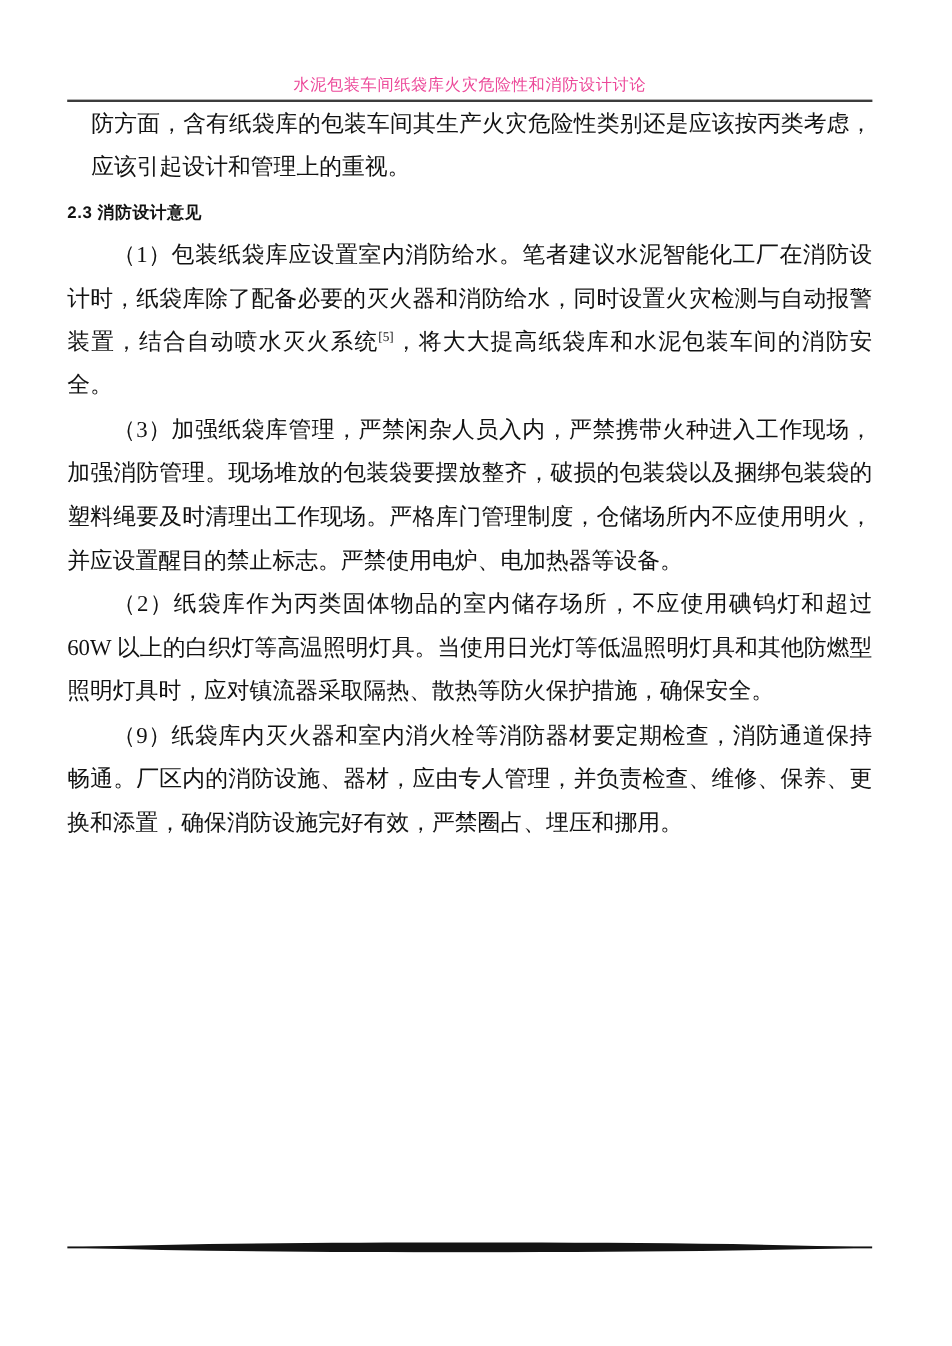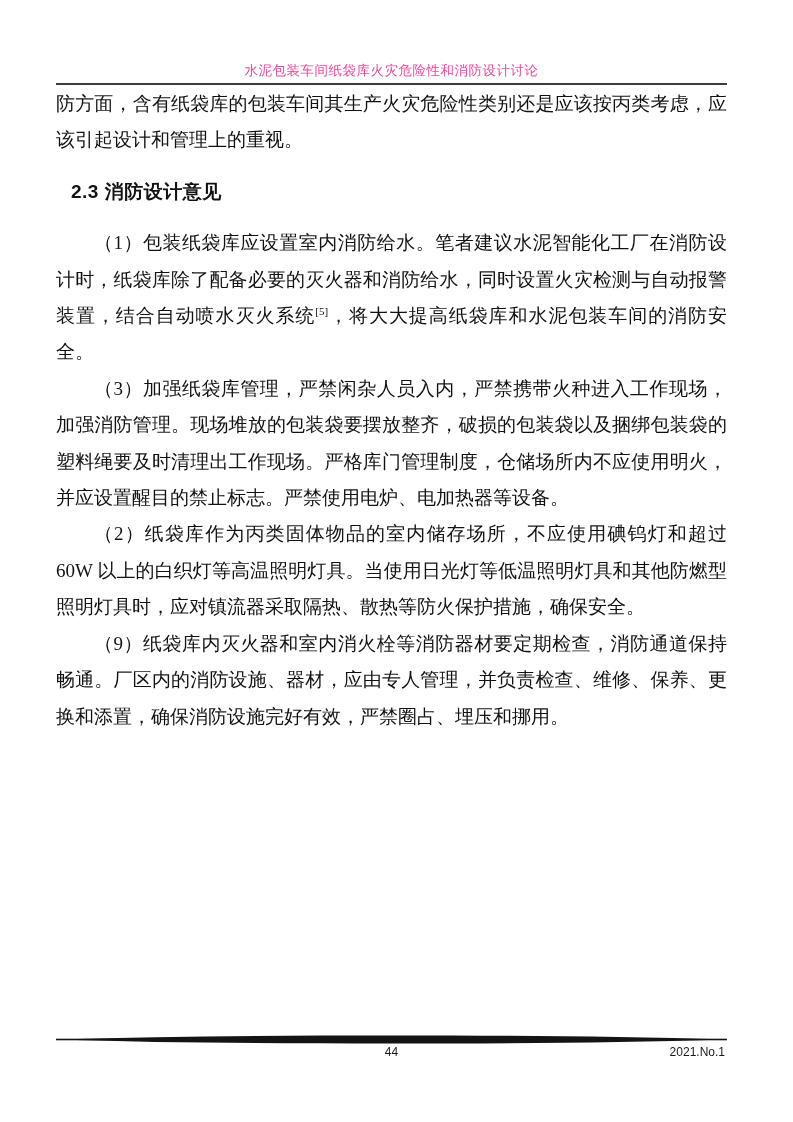--- a/index.html
+++ b/index.html
@@ -46,7 +46,7 @@
     color: #121212;
   }
   .content p { margin: 0; text-indent: 2em; }
-  .content p.no-indent { text-indent: 0; }
+  .content p.no-indent { text-indent: 0; margin-left: 20px; }
   .section-heading {
     font-family: "Liberation Sans", "DejaVu Sans", sans-serif;
     font-weight: bold;

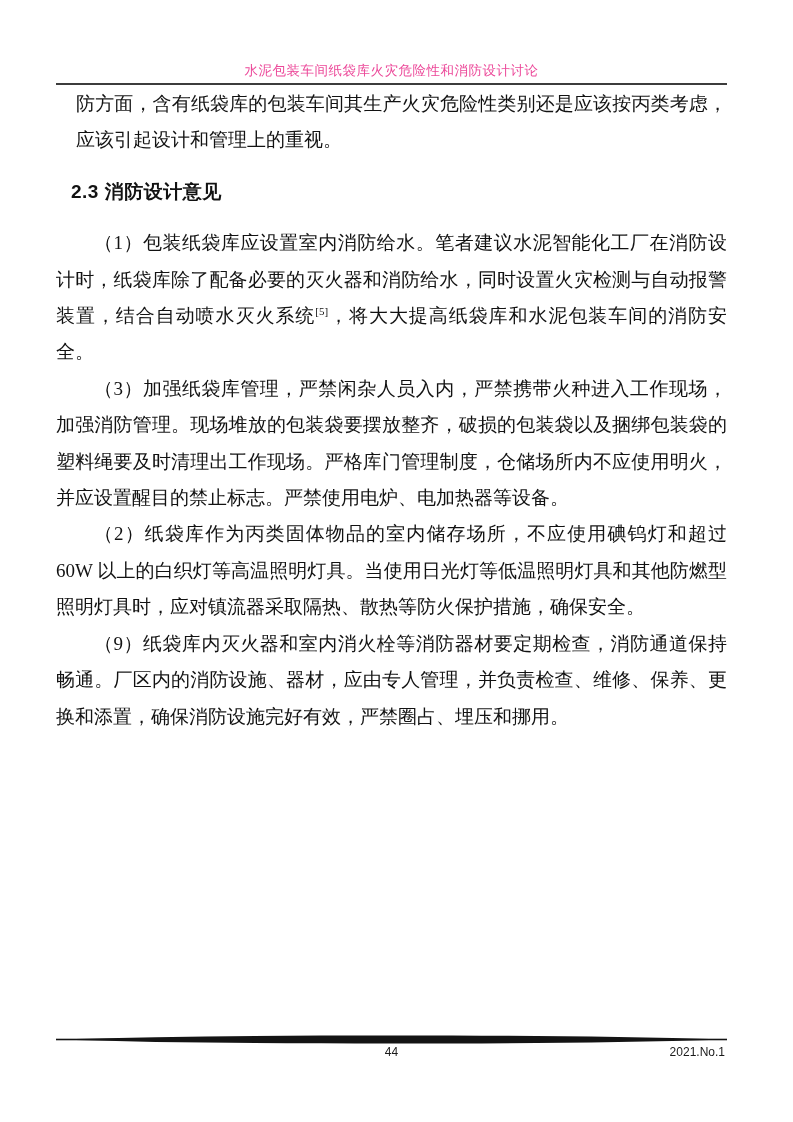--- a/index.html
+++ b/index.html
@@ -50,9 +50,9 @@
   .section-heading {
     font-family: "Liberation Sans", "DejaVu Sans", sans-serif;
     font-weight: bold;
-    font-size: 19px;
+    font-size: 14px;
     line-height: 36.4px;
-    margin: 15px;
+    margin: 0;
     letter-spacing: 0.5px;
   }
   sup.ref {

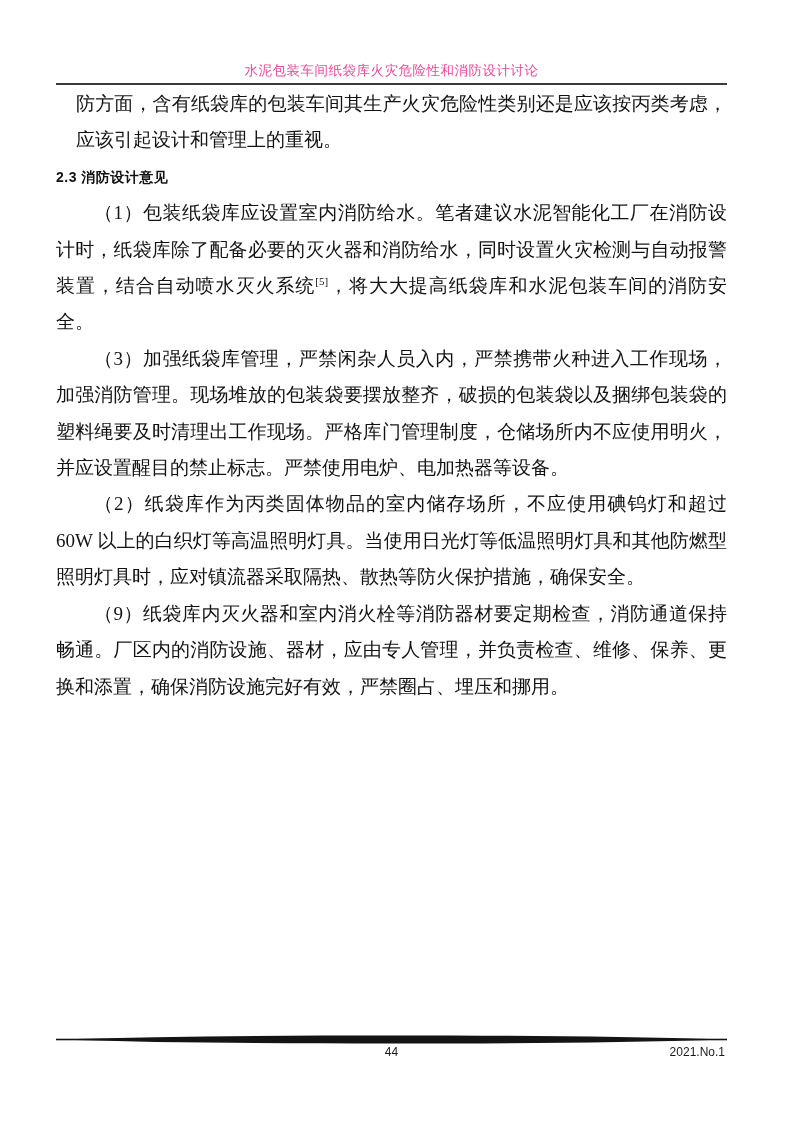--- a/index.html
+++ b/index.html
@@ -111,10 +111,6 @@
     <rect x="0" y="3.7" width="671" height="1.6" fill="#141414"></rect>
     <path d="M0,4.5 C 110,1.1 215,0.5 335.5,0.5 C 456,0.5 561,1.1 671,4.5 C 561,7.9 456,8.5 335.5,8.5 C 215,8.5 110,7.9 0,4.5 Z" fill="#141414"></path>
   </svg>
-  <div class="footer-row">
-    <span class="page-number">44</span>
-    <span class="issue-label">2021.No.1</span>
-  </div>
 </footer>
 
 </body></html>

